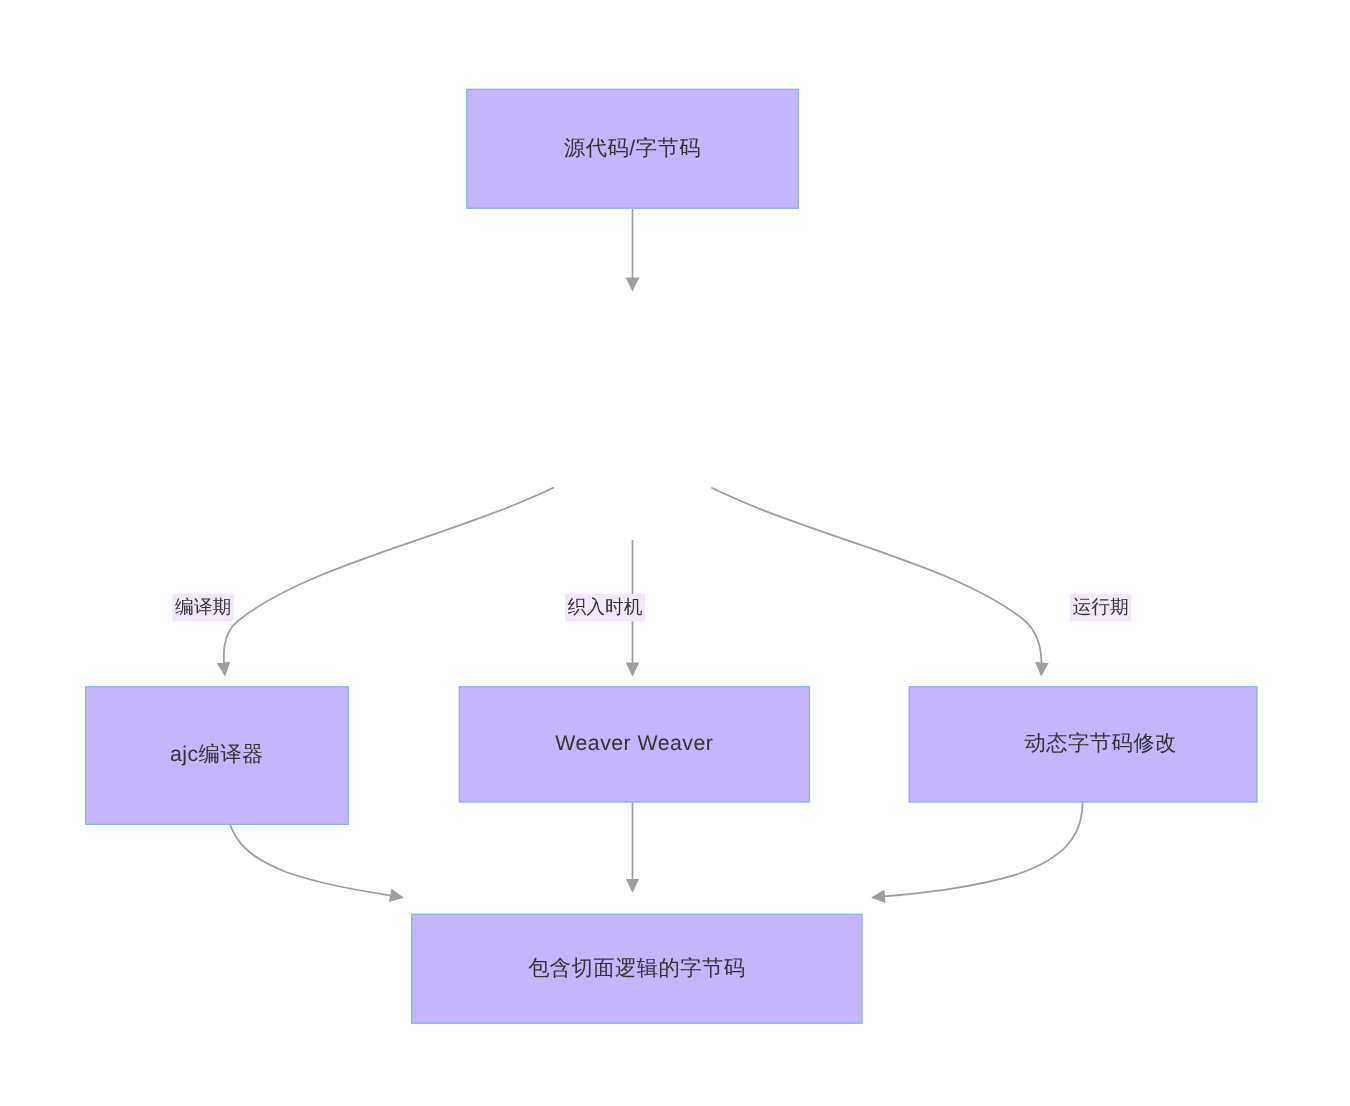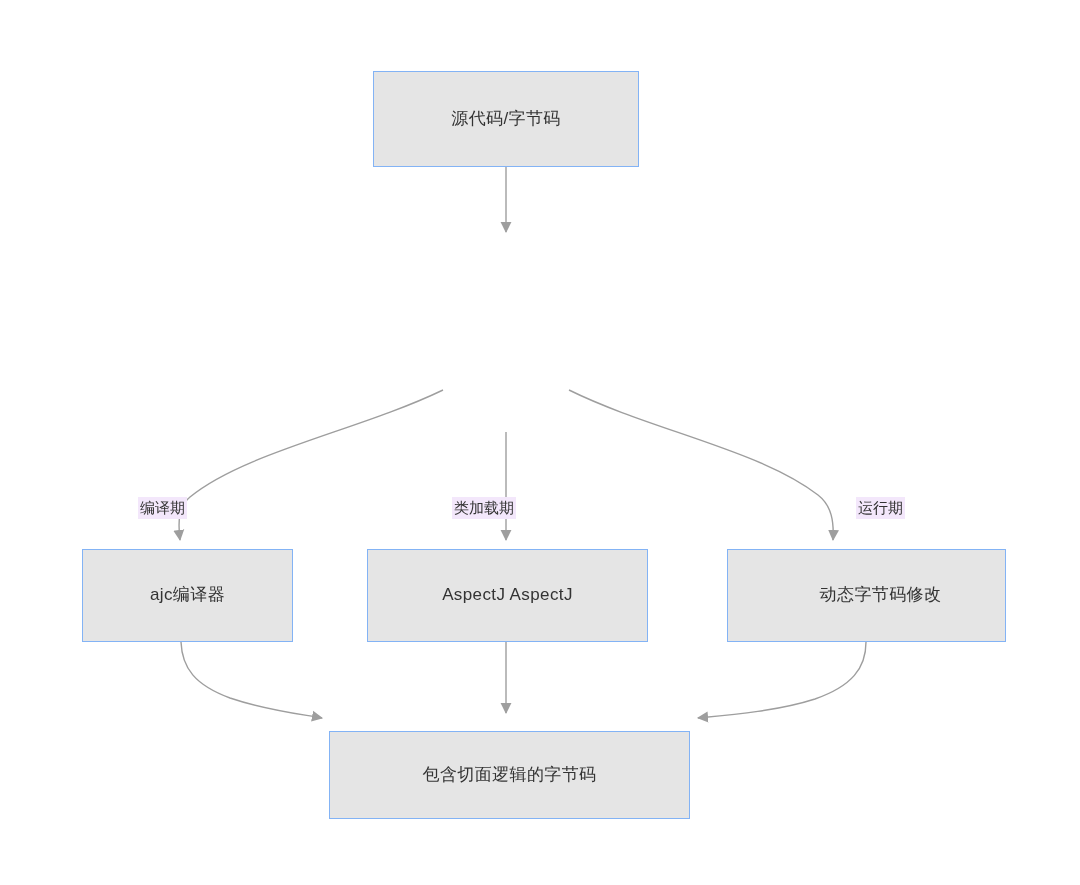--- a/index.html
+++ b/index.html
@@ -30,7 +30,7 @@
   .node-box {
     position: absolute;
     box-sizing: border-box;
-    background: #e5e5e5;
+    background: #c4b5fd;
     border: 1.6px solid #83b3f5;
     display: flex;
     align-items: center;

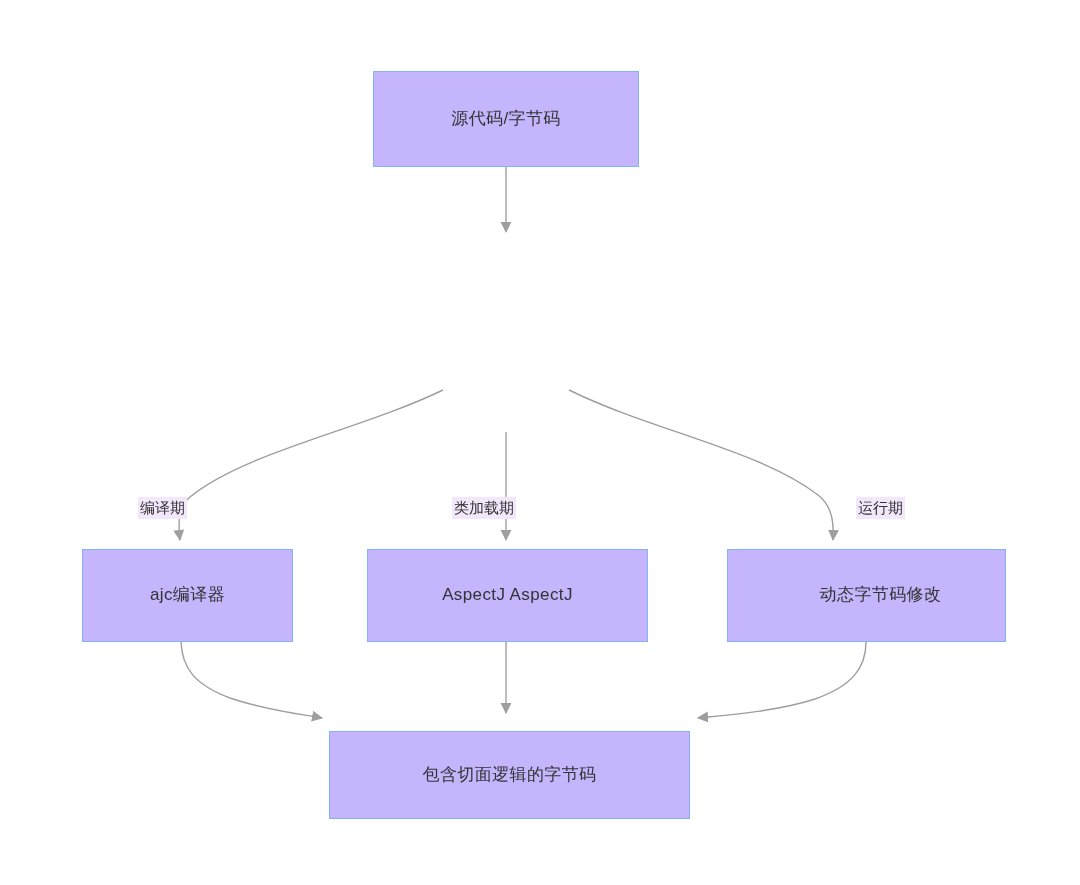--- a/index.html
+++ b/index.html
@@ -71,7 +71,6 @@
     line-height: 1.35;
     padding: 1px 2px;
     white-space: nowrap;
-    margin-top: 22px;
   }
 </style>
 </head>

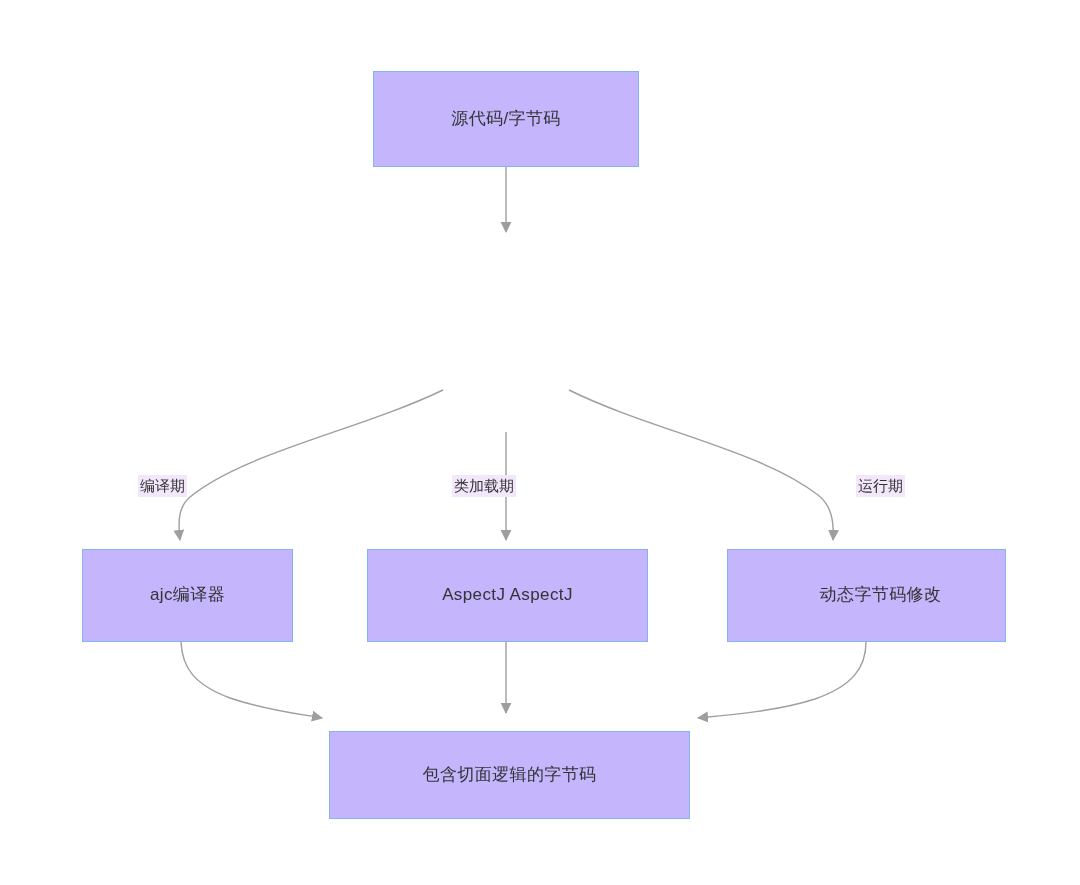--- a/index.html
+++ b/index.html
@@ -123,7 +123,7 @@
 
   <div class="edge-label" style="left:138px; top:475px;">编译期</div>
 
-  <div class="edge-label" style="left:452px; top:475px;">类加载期</div>
+  <div class="edge-label" style="left:452px; top:475px;">织入时机</div>
 
   <div class="edge-label" style="left:856px; top:475px;">运行期</div>
 

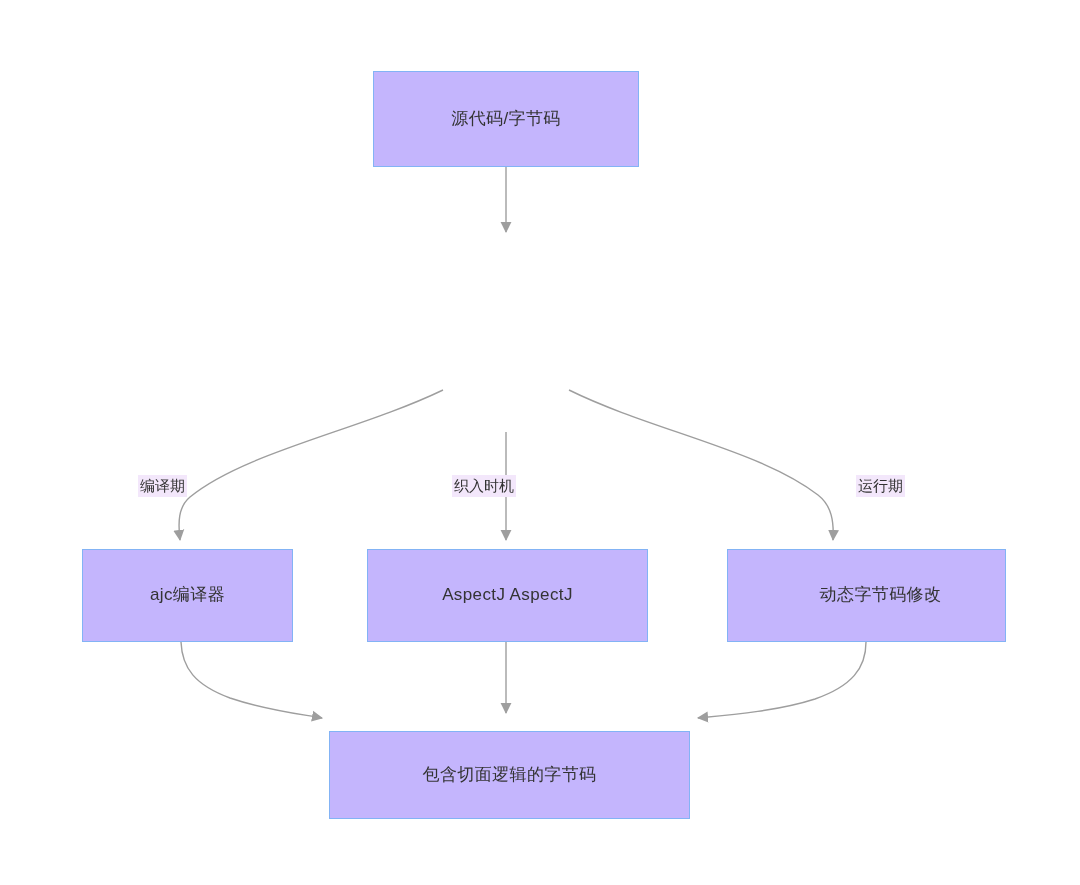--- a/index.html
+++ b/index.html
@@ -105,7 +105,7 @@
   </div>
 
 
-  <div class="node-box" style="left:82px; top:549px; width:211px; height:93px;">
+  <div class="node-box" style="left:68px; top:549px; width:211px; height:111px;">
     <span class="node-label">ajc编译器</span>
   </div>
 

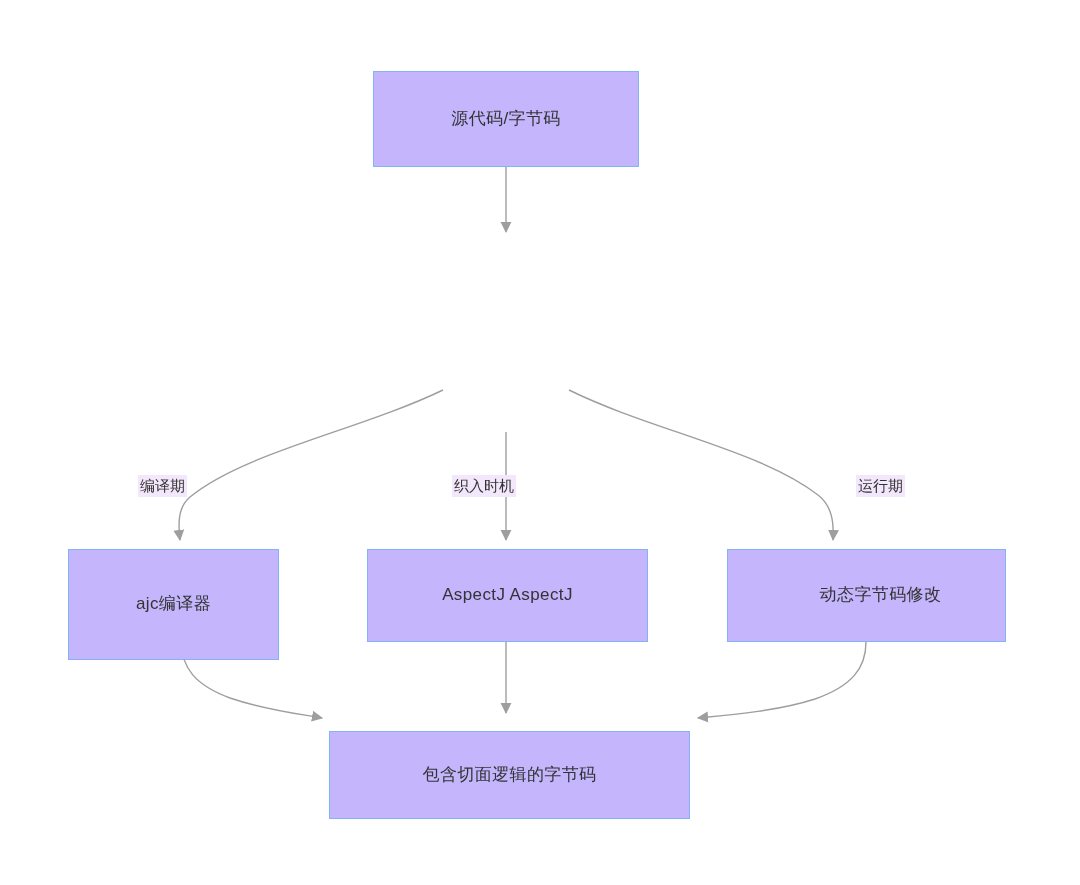--- a/index.html
+++ b/index.html
@@ -110,7 +110,7 @@
   </div>
 
   <div class="node-box" style="left:367px; top:549px; width:281px; height:93px;">
-    <span class="node-label">AspectJ AspectJ</span>
+    <span class="node-label">Weaver Weaver</span>
   </div>
 
   <div class="node-box" style="left:727px; top:549px; width:279px; height:93px;padding-left:28px;">

